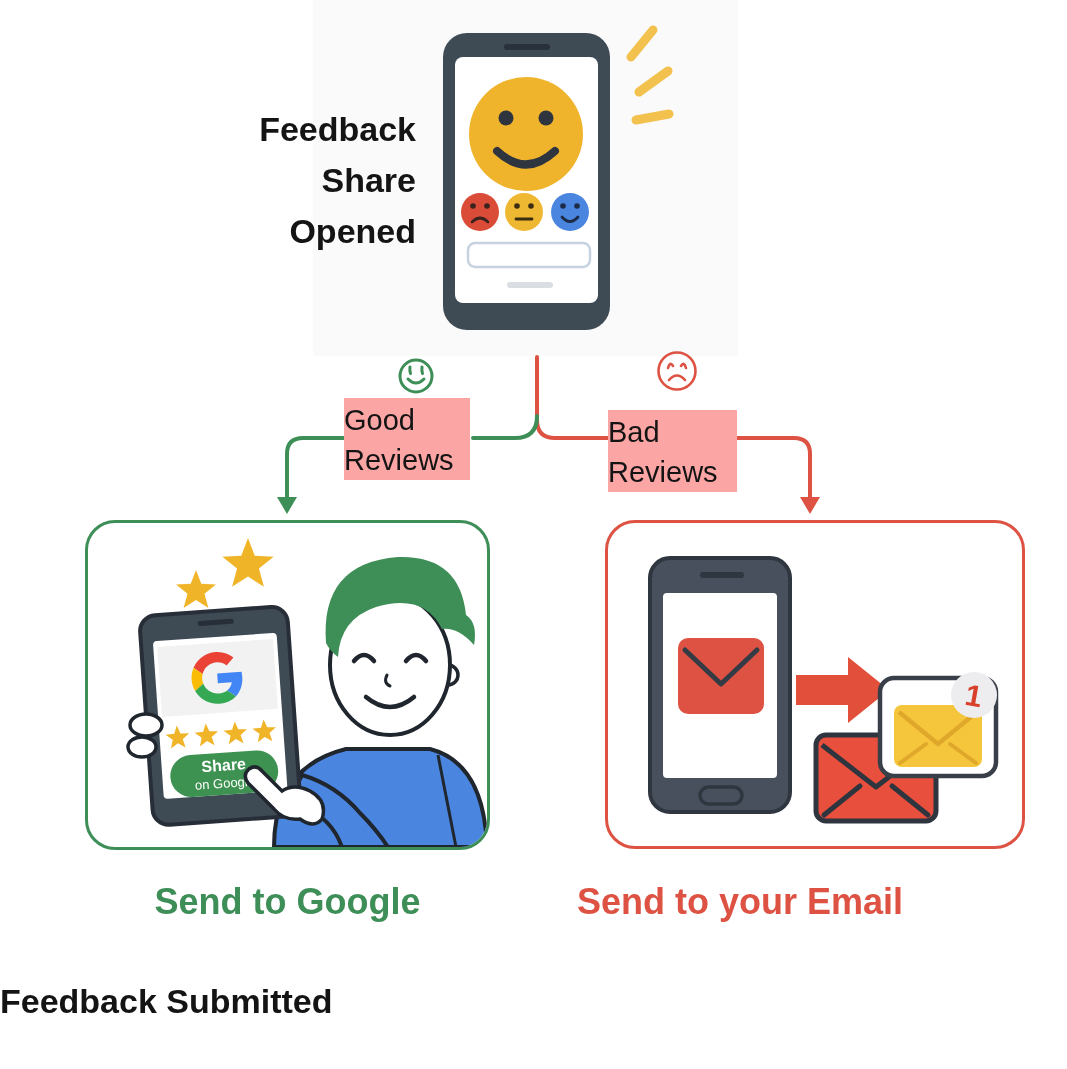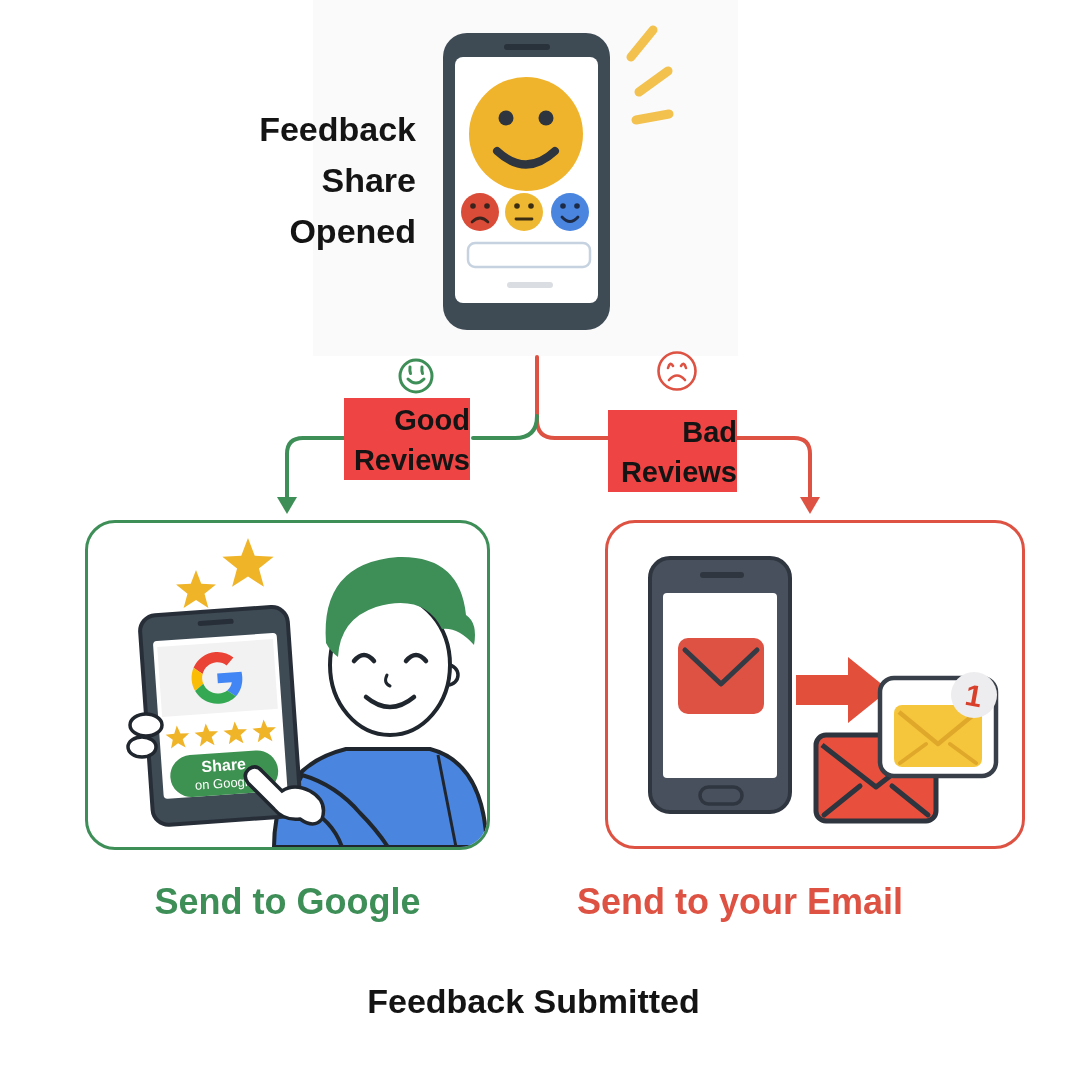--- a/index.html
+++ b/index.html
@@ -13,7 +13,7 @@
   
   .connectors{left:0;top:0;width:1067px;height:1069px;pointer-events:none;z-index:1;}
   
-  .branch-label{z-index:2;background:#ef4444;text-align:right;font-weight:700;
+  .branch-label{z-index:2;background:#fca5a5;text-align:left;font-weight:400;
                 font-size:29px;line-height:40px;color:#141414;padding-top:2px;}
   .branch-label.good{left:344px;top:398px;width:126px;}
   .branch-label.bad{left:608px;top:410px;width:129px;}

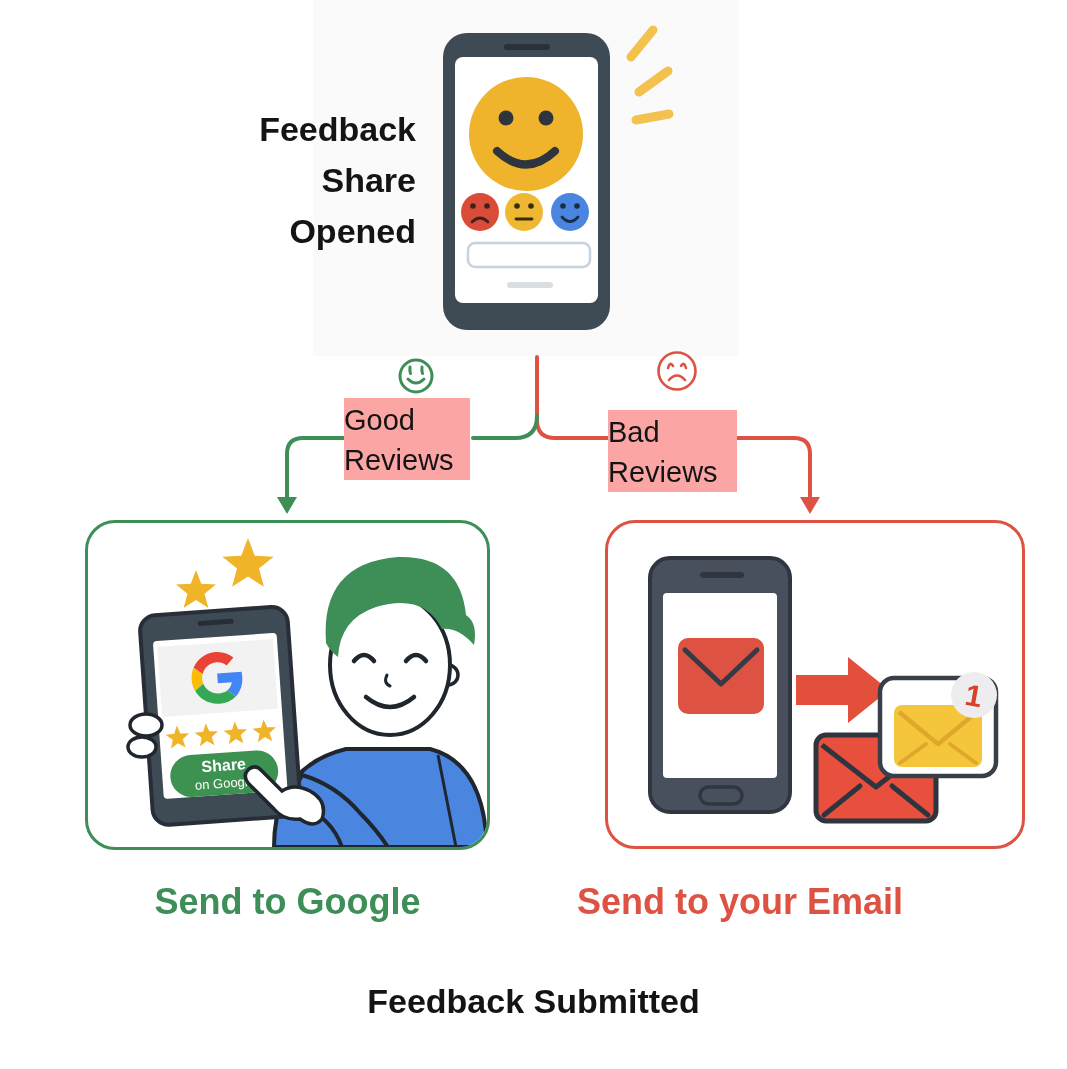--- a/index.html
+++ b/index.html
@@ -27,7 +27,7 @@
   .caption{font-size:36px;font-weight:700;text-align:center;line-height:44px;}
   .caption.google{left:85px;top:880px;width:405px;color:var(--green,#3e8e58);}
   .caption.email{left:545px;top:880px;width:390px;color:var(--red,#e0513f);}
-  .footer-title{left:0;top:982px;width:1067px;text-align:center;font-size:34px;
+  .footer-title{left:0;top:982px;width:1067px;font-size:34px;
                 font-weight:700;color:#141414;}
   svg{display:block;}
   text{font-family:"Liberation Sans",sans-serif;}

